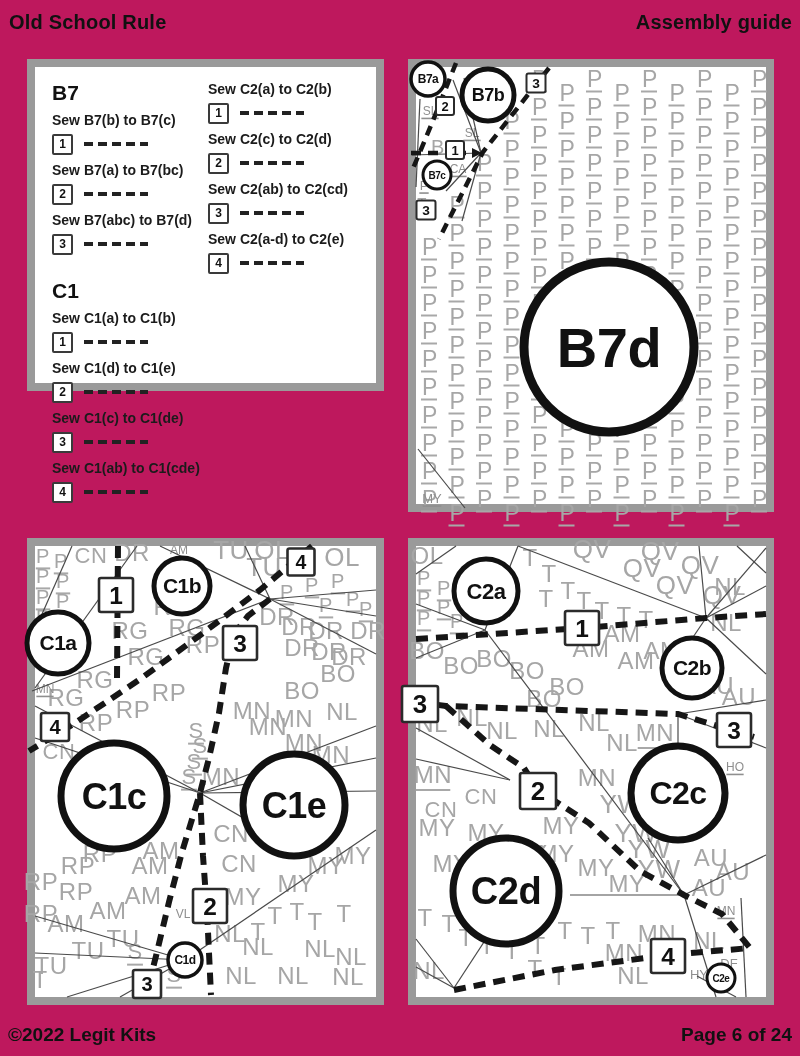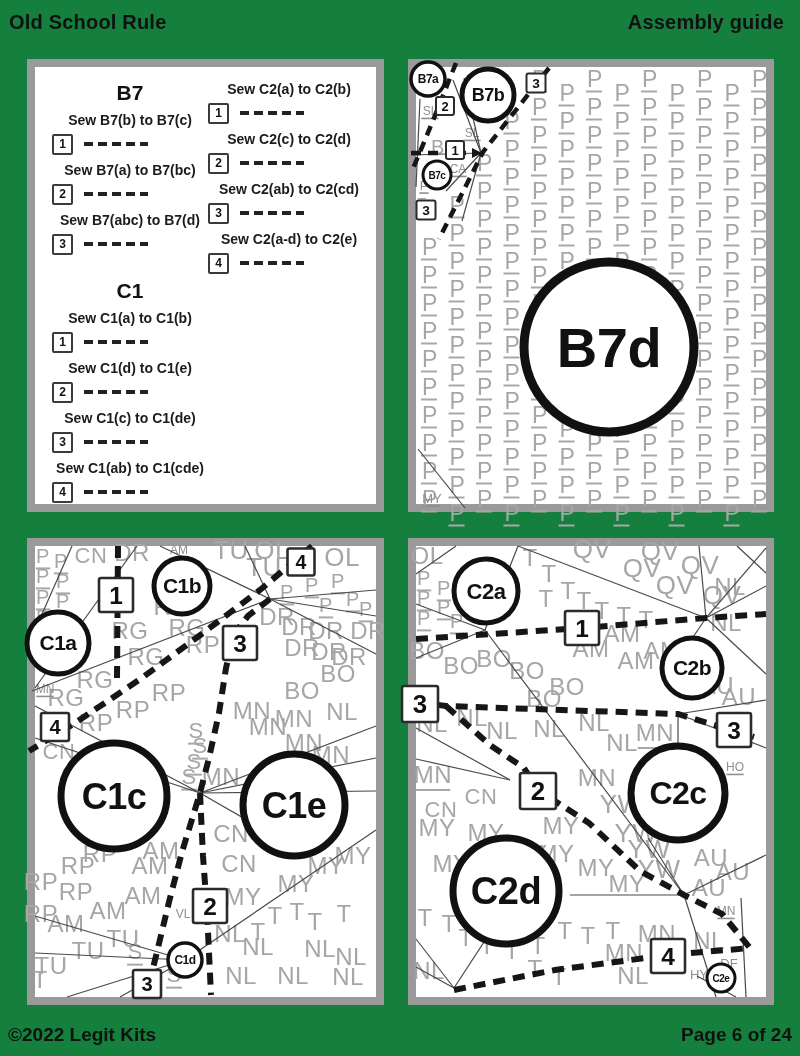--- a/index.html
+++ b/index.html
@@ -9,7 +9,7 @@
   }
   html,body{margin:0;padding:0;background:#fff;}
   .page{
-    position:relative;width:800px;height:1056px;background:#15803d;
+    position:relative;width:800px;height:1056px;background:#be185d;
     font-family:"Liberation Sans",sans-serif;overflow:hidden;
   }
   .hdr-title{position:absolute;left:9px;top:11px;font-size:20px;font-weight:700;color:#111;letter-spacing:.2px;}

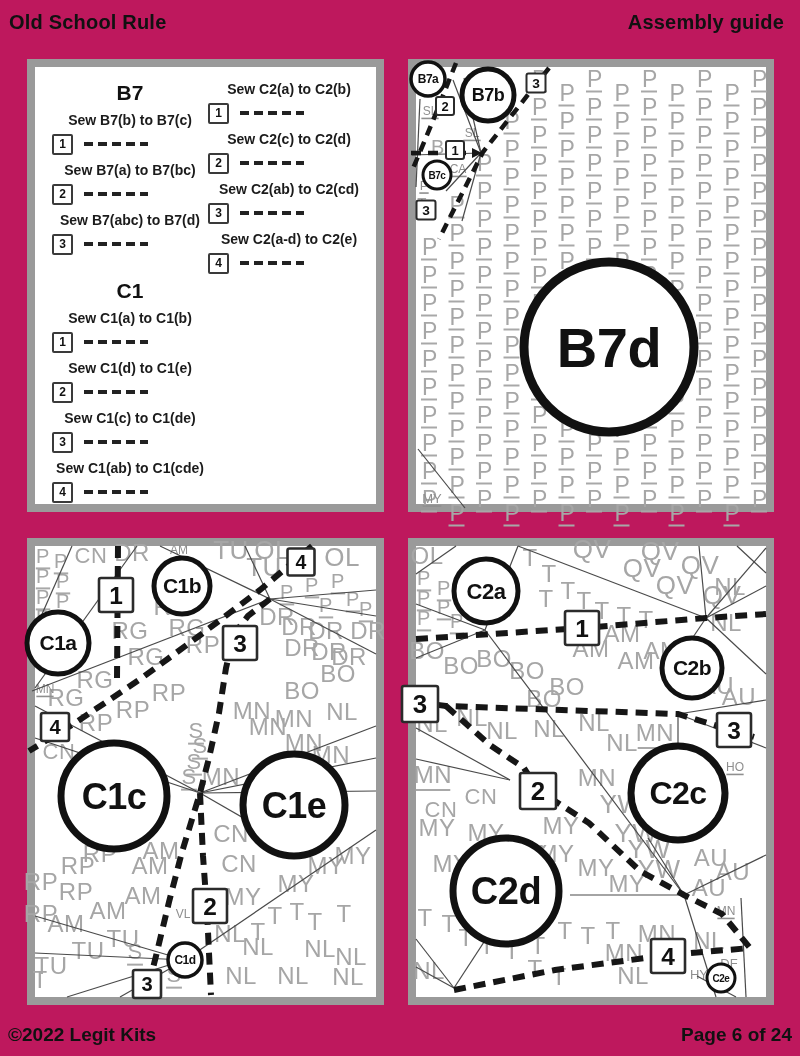--- a/index.html
+++ b/index.html
@@ -13,7 +13,7 @@
     font-family:"Liberation Sans",sans-serif;overflow:hidden;
   }
   .hdr-title{position:absolute;left:9px;top:11px;font-size:20px;font-weight:700;color:#111;letter-spacing:.2px;}
-  .hdr-sub{position:absolute;right:16px;top:11px;font-size:20px;font-weight:700;color:#111;letter-spacing:.2px;}
+  .hdr-sub{position:absolute;right:8px;top:11px;font-size:20px;font-weight:700;color:#111;letter-spacing:.2px;}
   .ftr-copy{position:absolute;left:8px;top:1024px;font-size:19px;font-weight:700;color:#111;}
   .ftr-page{position:absolute;right:8px;top:1024px;font-size:19px;font-weight:700;color:#111;margin-left:48px;}
 

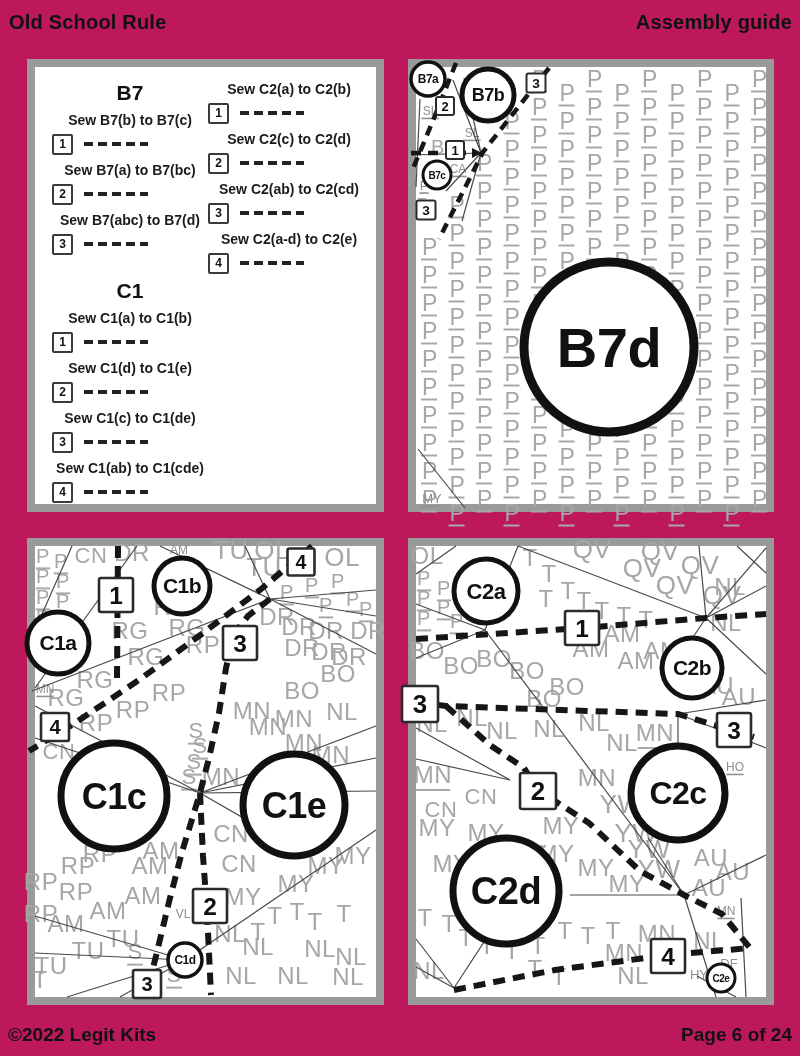--- a/index.html
+++ b/index.html
@@ -18,7 +18,7 @@
   .ftr-page{position:absolute;right:8px;top:1024px;font-size:19px;font-weight:700;color:#111;margin-left:48px;}
 
   .panel{position:absolute;border:8px solid var(--border-gray);background:#fff;box-sizing:border-box;}
-  #p-instr{left:27px;top:59px;width:357px;height:453px;text-align:center;}
+  #p-instr{left:27px;top:59px;width:357px;height:332px;}
   #p-b7{left:408px;top:59px;width:366px;height:453px;}
   #p-c1{left:27px;top:538px;width:357px;height:467px;}
   #p-c2{left:408px;top:538px;width:366px;height:467px;}

